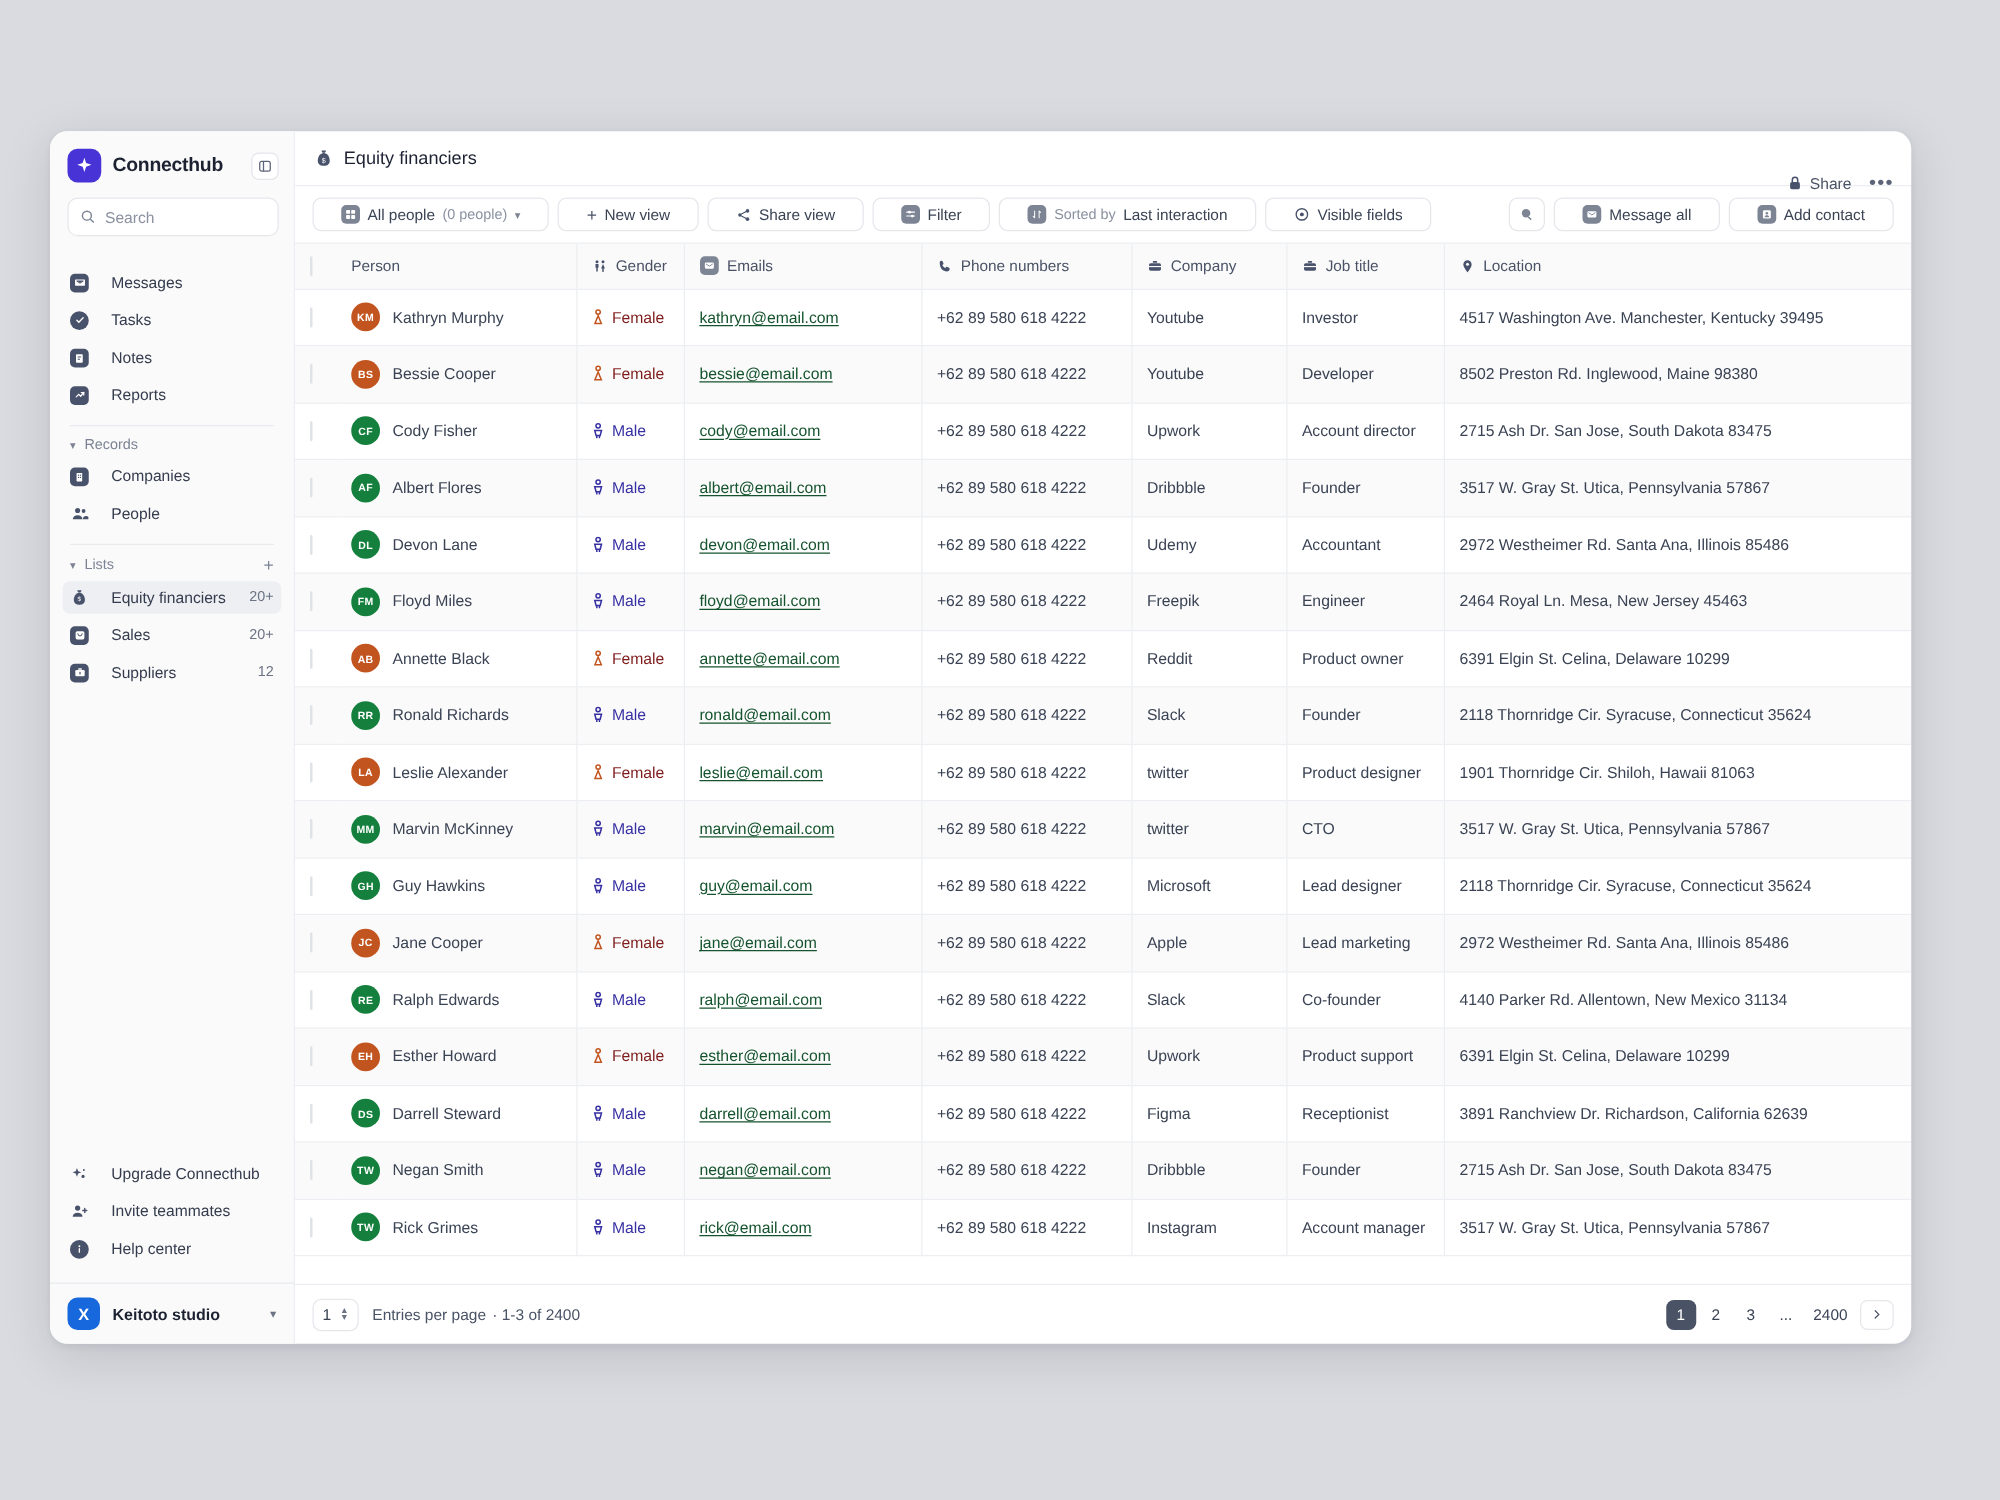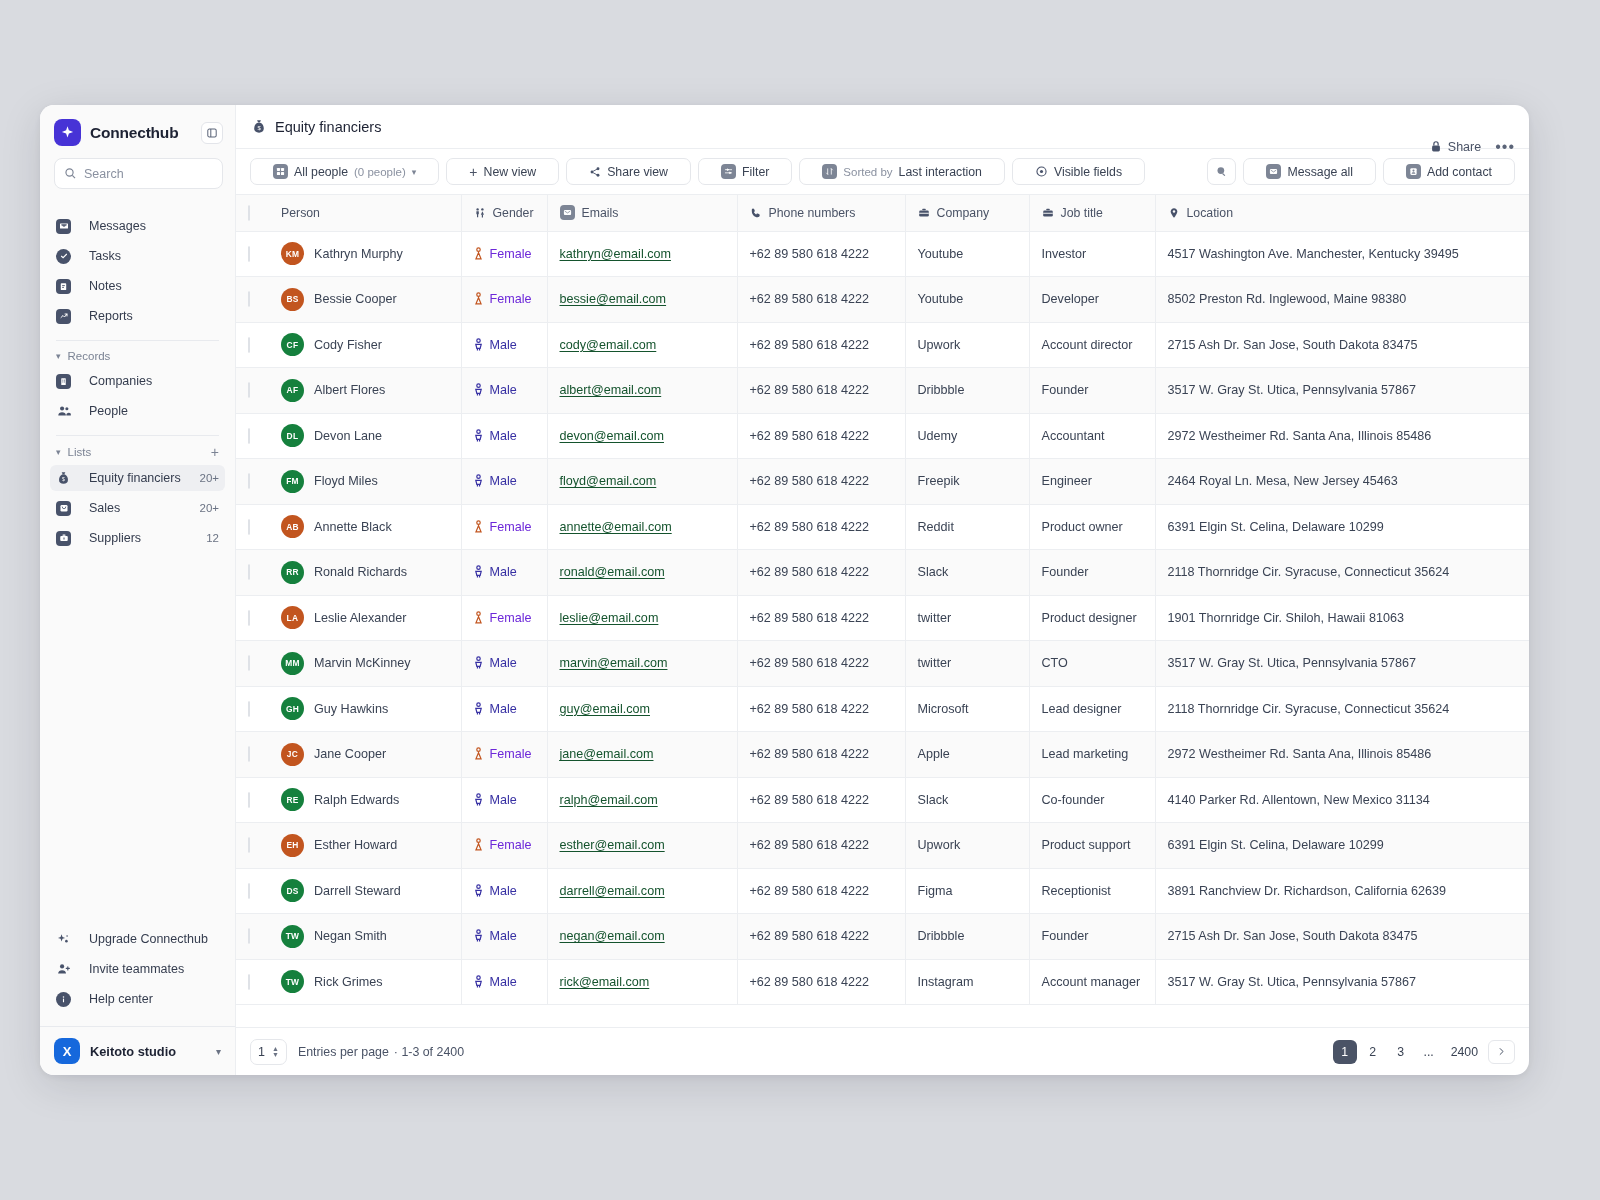--- a/index.html
+++ b/index.html
@@ -156,7 +156,7 @@
   .av.f { background: #c2551f; }
   .gender { display:flex; align-items:center; gap:7px; font-size:12.6px; }
   .gender.m { color:#3730a3; }
-  .gender.f { color:#6d28d9; }
+  .gender.f { color:#7f1d1d; }
   .email { color:#14532d; text-decoration: underline; text-underline-offset: 2px; font-size:12.6px; }
   .col-cb   { width: 33px; }
   .col-per  { width: 192px; }

